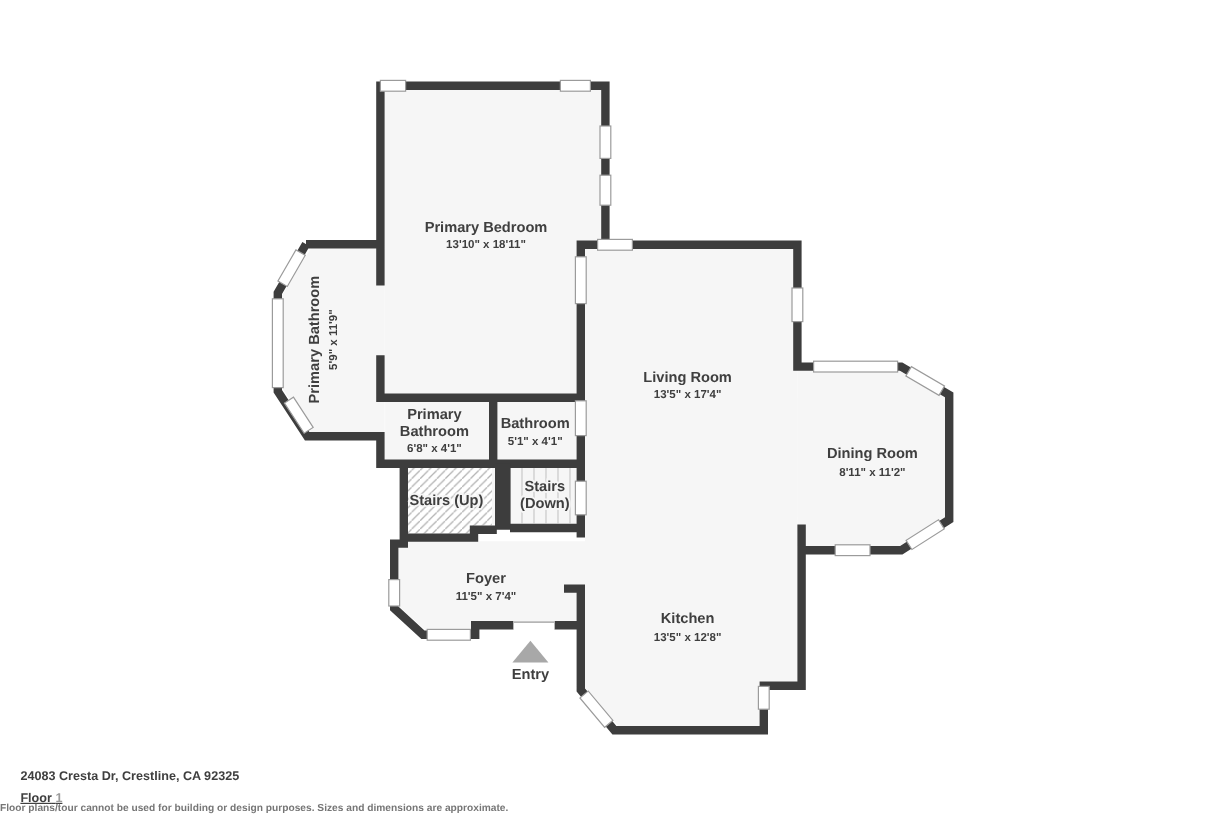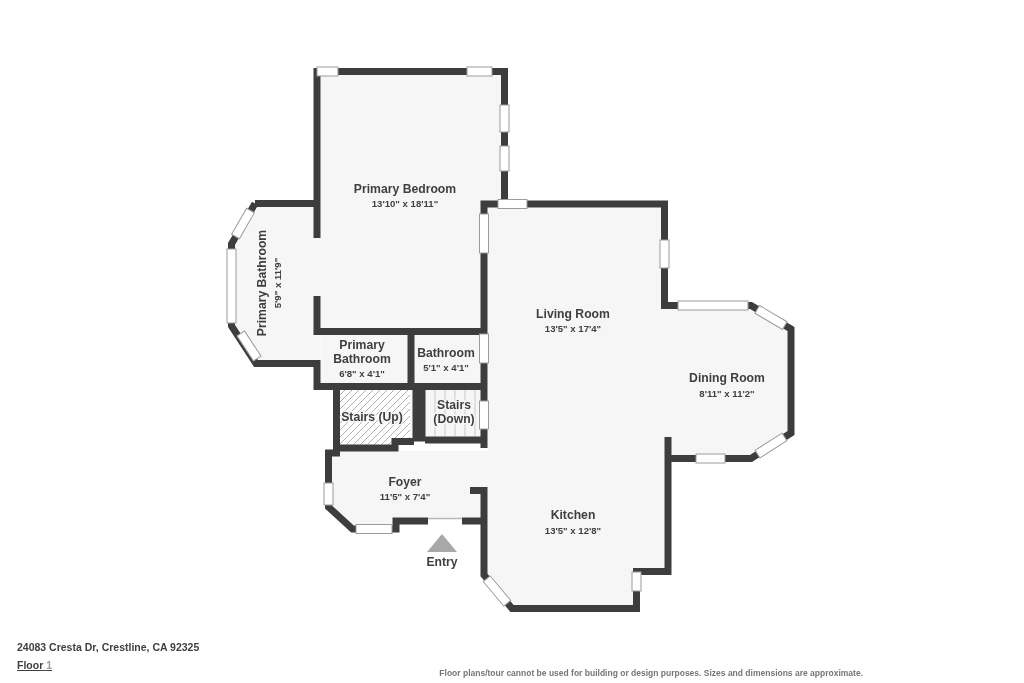--- a/index.html
+++ b/index.html
@@ -21,7 +21,7 @@
   }
   .footer-floor .floor-num{color:#9a9a9a;}
   .footer-disclaimer{
-    position:absolute;left:0;top:668px;width:863px;text-align:right;
+    position:absolute;left:0;top:668px;width:863px;text-align:left;
     font:700 8.5px "Liberation Sans",sans-serif;color:#767676;
   }
 </style>

